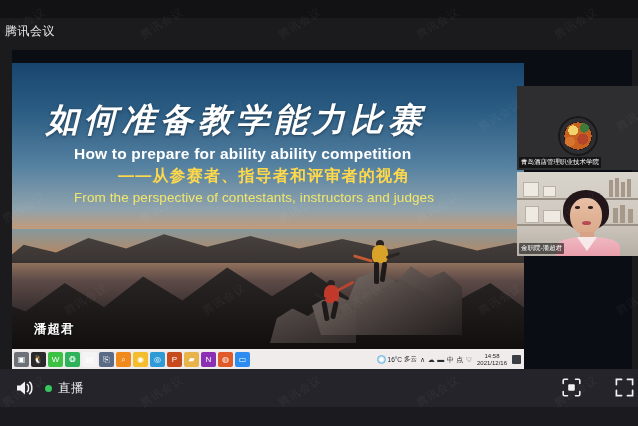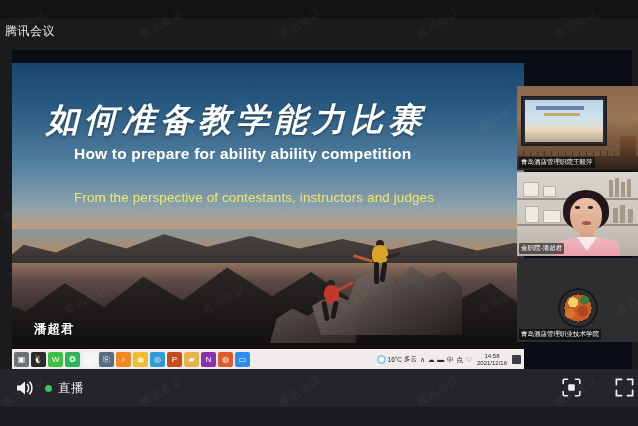--- a/index.html
+++ b/index.html
@@ -461,19 +461,6 @@
 
   <div class="strip">
 
-    <div class="tile active">
-      <div class="room-wall"></div>
-      <div class="room-tile-row"></div>
-      <div class="room-floor"></div>
-      <div class="room-desk"></div>
-      <div class="room-panel">
-        <div class="room-screen">
-          <div class="l1"></div>
-          <div class="l2"></div>
-        </div>
-      </div>
-      <div class="tile-name">青岛酒店管理职院王毅萍</div>
-    </div>
 
     <div class="tile">
       <div class="bg-shelf">

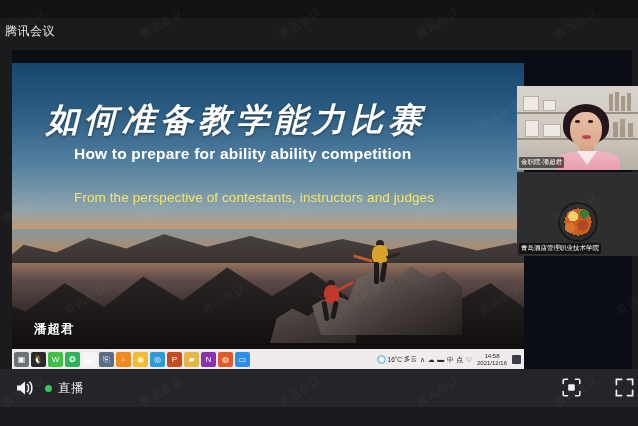--- a/index.html
+++ b/index.html
@@ -413,6 +413,7 @@
 
       <div class="slide-title-cn">如何准备教学能力比赛</div>
       <div class="slide-title-en">How to prepare for ability ability competition</div>
+      <div class="slide-sub-cn">——从参赛者、指导者和评审者的视角</div>
       <div class="slide-sub-en">From the perspective of contestants, instructors and judges</div>
       <div class="slide-presenter">潘超君</div>
       <div class="slide-date">2021年12月16日</div>

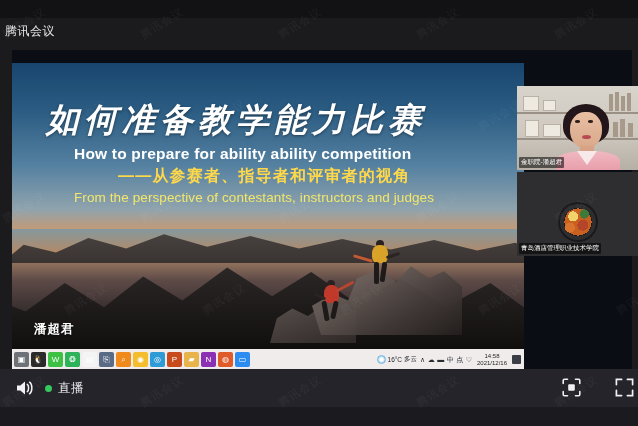--- a/index.html
+++ b/index.html
@@ -464,6 +464,12 @@
 
 
     <div class="tile">
+      <div class="tile-dark"></div>
+      <div class="avatar-food"></div>
+      <div class="tile-name">青岛酒店管理职业技术学院</div>
+    </div>
+
+    <div class="tile">
       <div class="bg-shelf">
         <div class="shelf-h" style="top:26px"></div>
         <div class="shelf-h" style="top:52px"></div>
@@ -492,12 +498,6 @@
       <div class="tile-name">金职院-潘超君</div>
     </div>
 
-    <div class="tile">
-      <div class="tile-dark"></div>
-      <div class="avatar-food"></div>
-      <div class="tile-name">青岛酒店管理职业技术学院</div>
-    </div>
-
   </div>
 
   <div class="ctrlbar">

